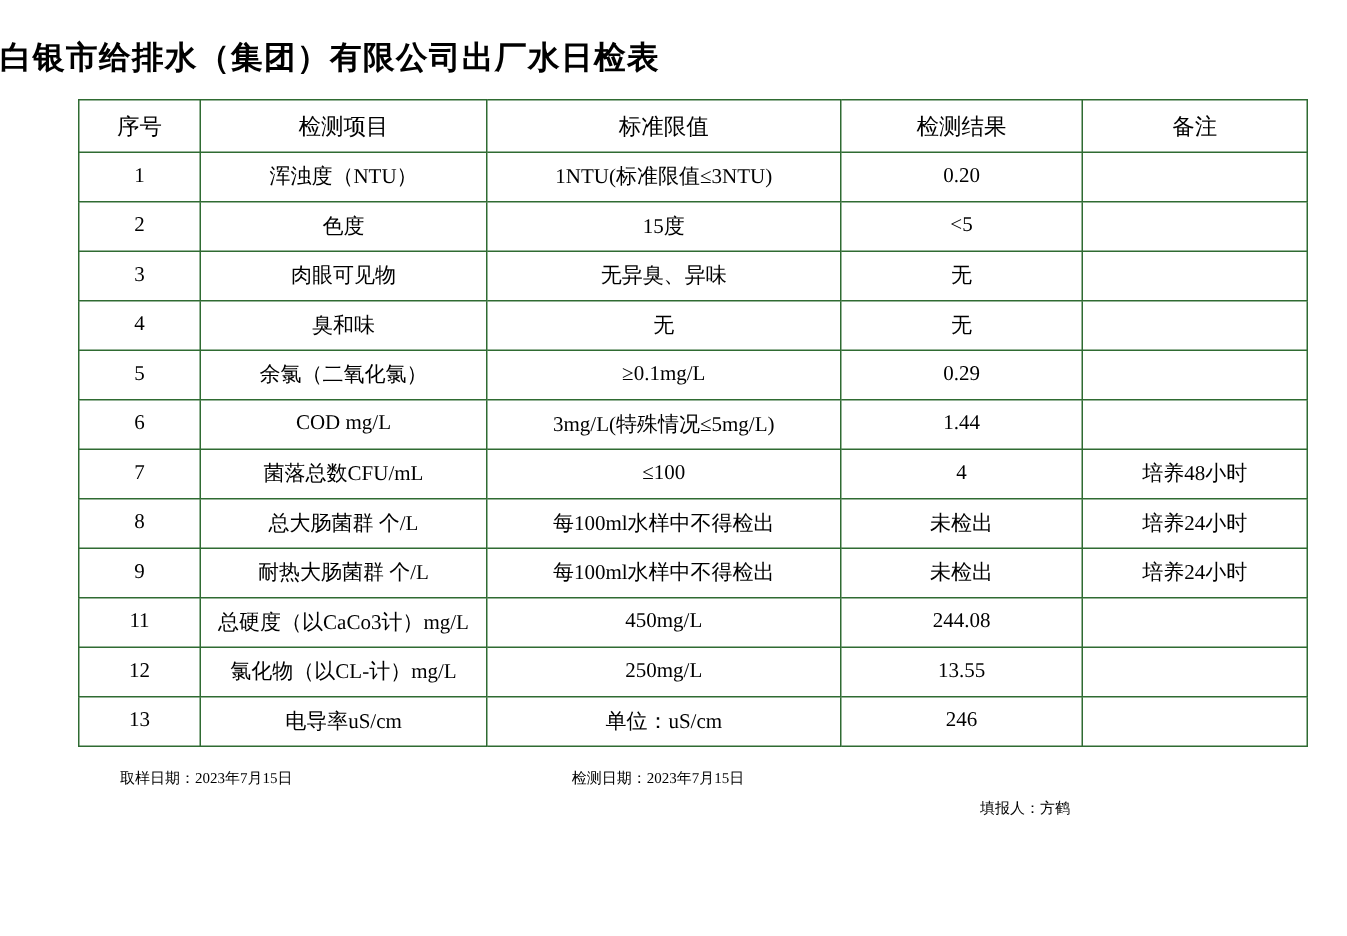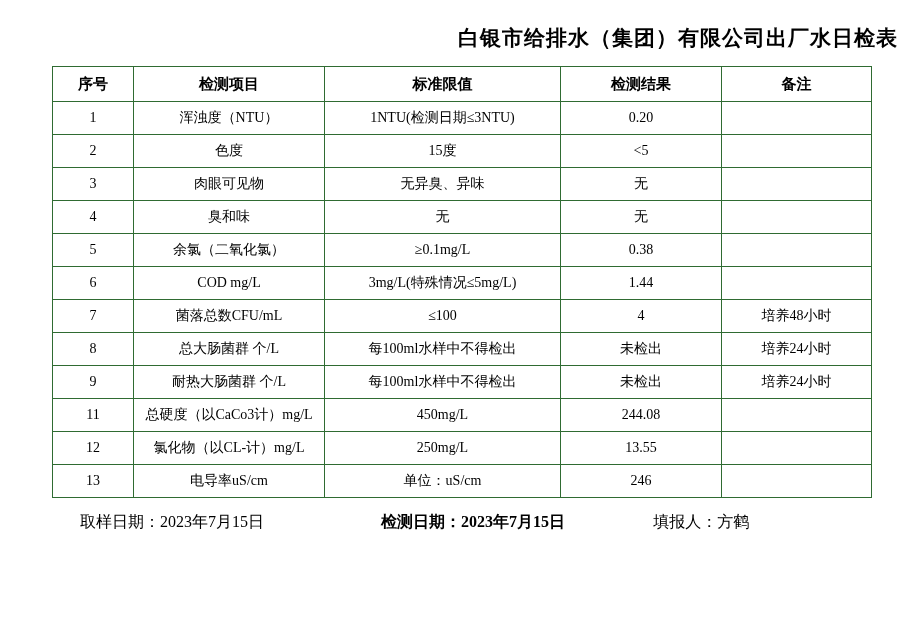--- a/index.html
+++ b/index.html
@@ -21,7 +21,7 @@
     box-sizing: border-box;
   }
   .title {
-    text-align: right;
+    text-align: left;
     font-size: 21px;
     font-weight: bold;
     letter-spacing: 1px;

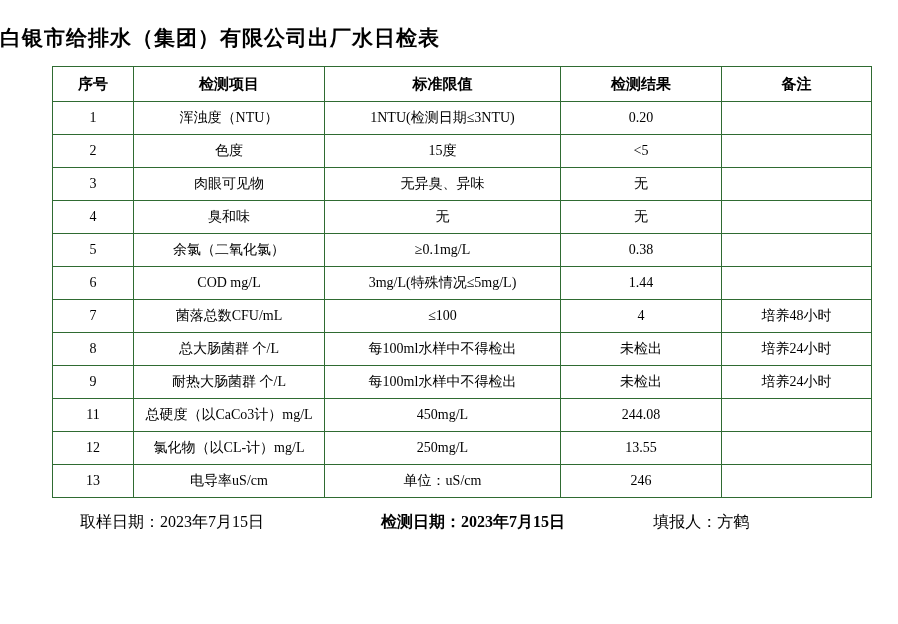--- a/index.html
+++ b/index.html
@@ -49,7 +49,7 @@
     overflow: hidden;
   }
   table.report th {
-    font-weight: bold;
+    font-weight: normal;
     font-size: 15px;
     height: 34px;
   }

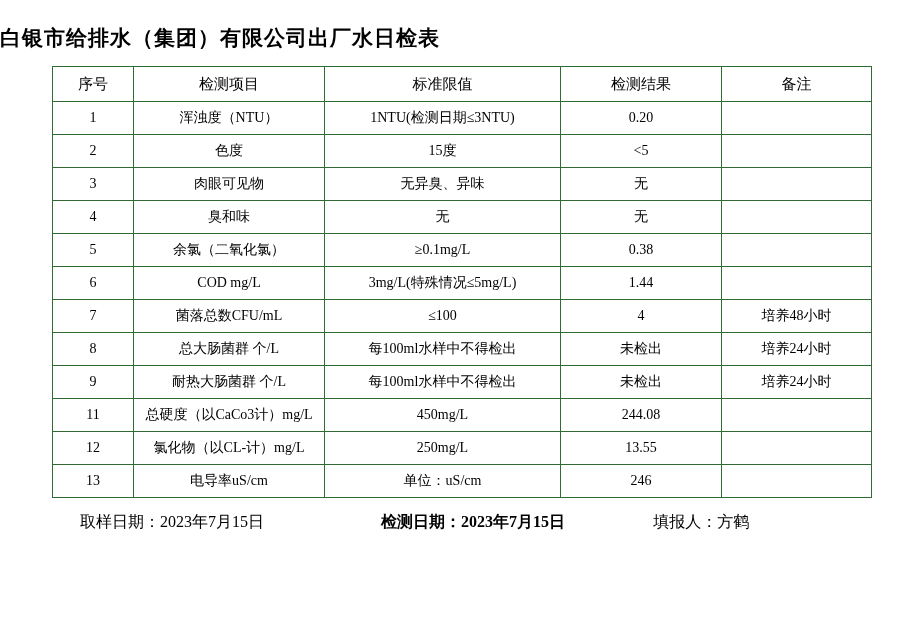--- a/index.html
+++ b/index.html
@@ -103,7 +103,7 @@
         <tr>
           <td>1</td>
           <td>浑浊度（NTU）</td>
-          <td>1NTU(检测日期≤3NTU)</td>
+          <td>1NTU(标准限值≤3NTU)</td>
           <td>0.20</td>
           <td></td>
         </tr>

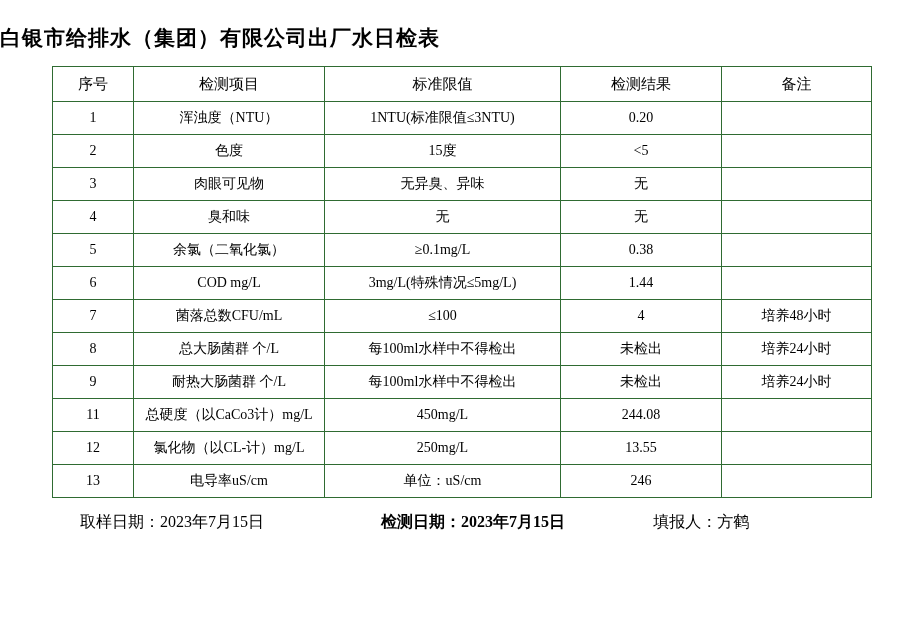--- a/index.html
+++ b/index.html
@@ -132,7 +132,7 @@
           <td>5</td>
           <td>余氯（二氧化氯）</td>
           <td>≥0.1mg/L</td>
-          <td>0.38</td>
+          <td>0.29</td>
           <td></td>
         </tr>
         <tr>

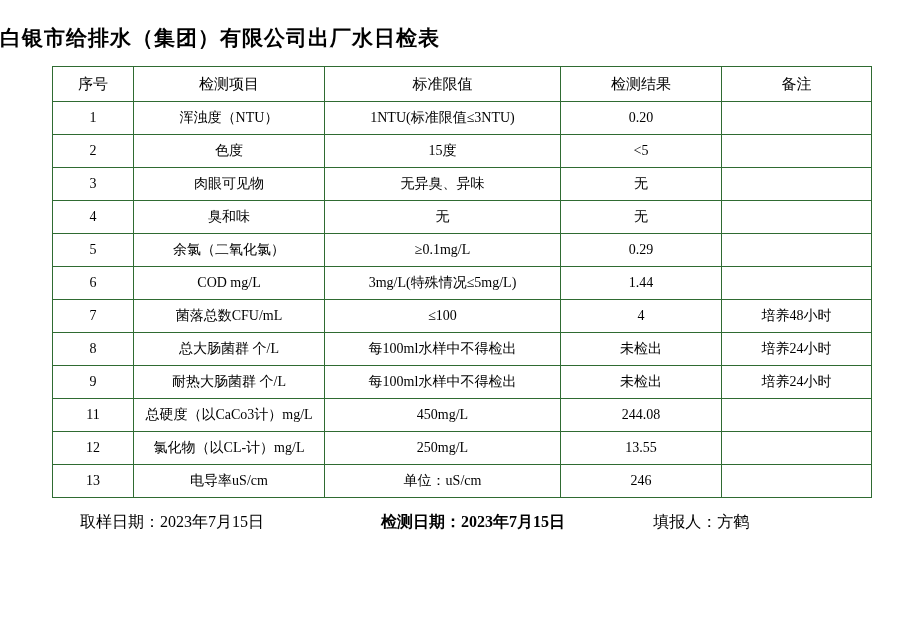--- a/index.html
+++ b/index.html
@@ -62,7 +62,7 @@
     margin-top: 14px;
     padding: 0 52px;
     display: flex;
-    font-size: 16px;
+    font-size: 10px;
     font-family: "Liberation Serif", "DejaVu Serif", serif;
     gap: 12px;
   }

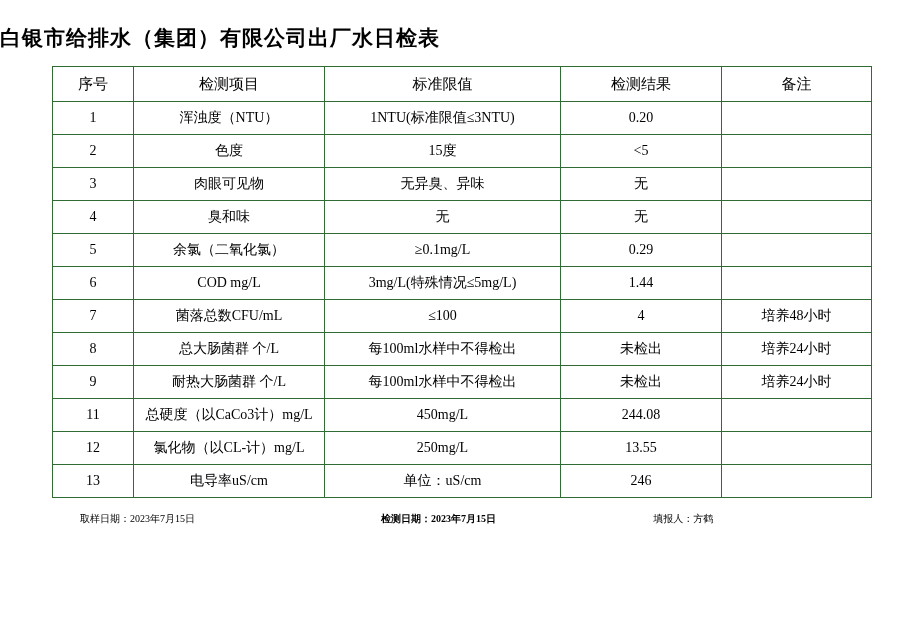--- a/index.html
+++ b/index.html
@@ -72,7 +72,6 @@
   }
   .footer .f-test {
     width: 270px;
-    font-weight: bold;
   }
   .footer .f-reporter {
     width: 200px;

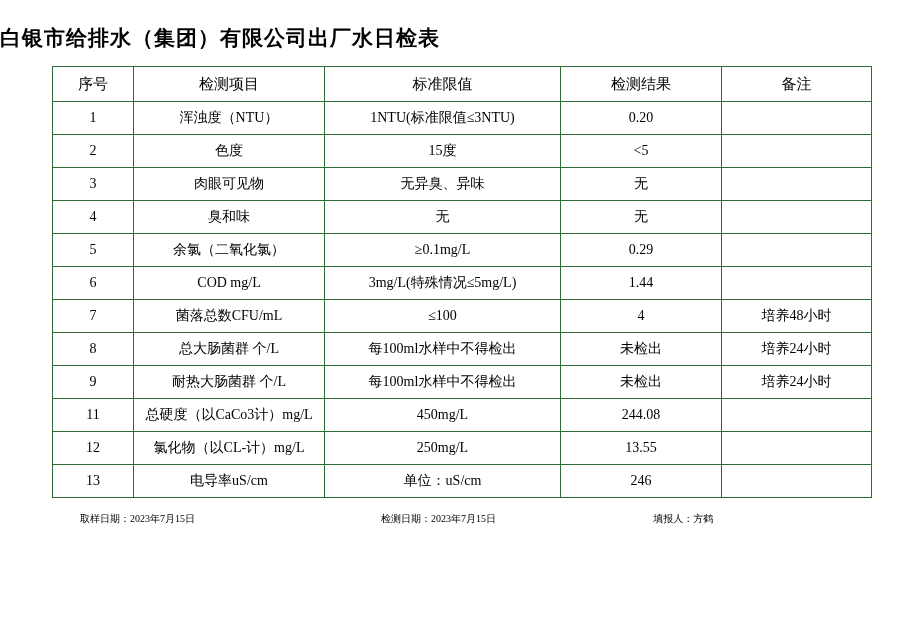--- a/index.html
+++ b/index.html
@@ -75,6 +75,7 @@
   }
   .footer .f-reporter {
     width: 200px;
+    margin-top: 20px;
   }
   .mono-sm {
     font-size: 13px;

